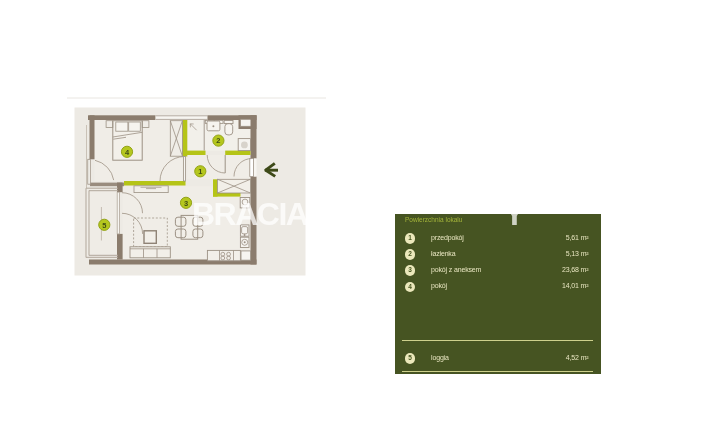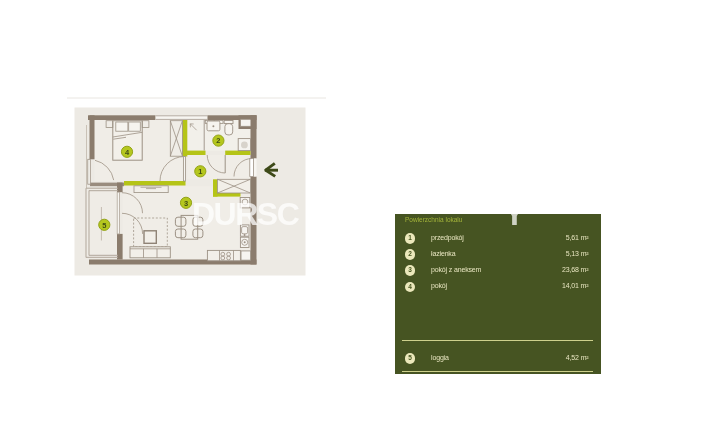--- a/index.html
+++ b/index.html
@@ -356,7 +356,7 @@
 </div>
 
 <div id="wm">
-  <span class="wmt" style="left:192px">DURSC</span>
+  <span class="wmt" style="left:192px">BRACIA</span>
   <span class="wmt" style="left:503.8px">Y</span>
 </div>
 

